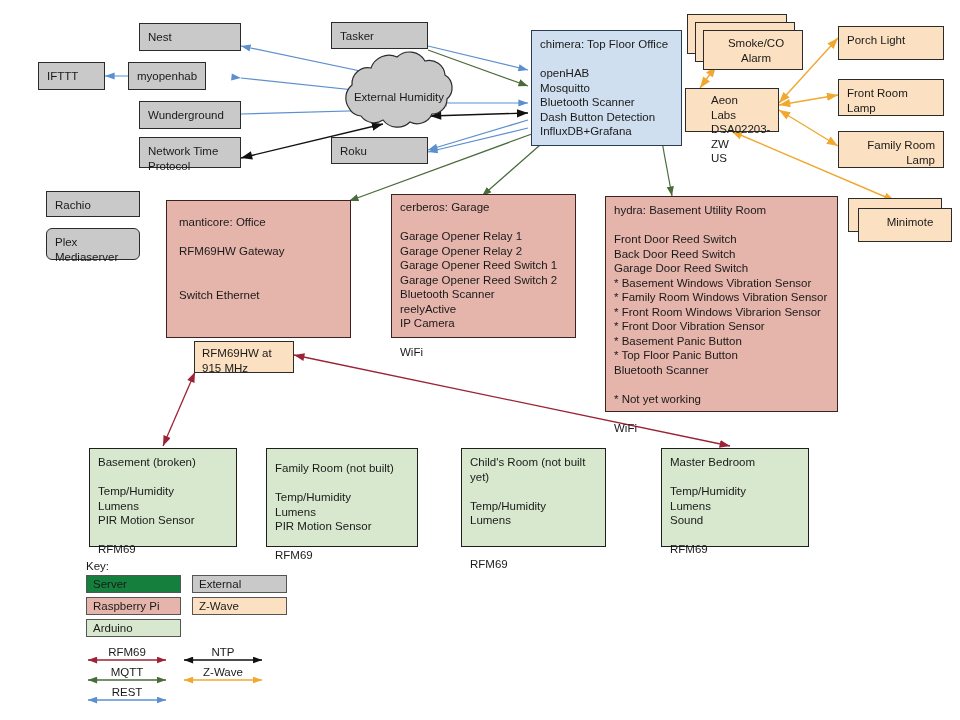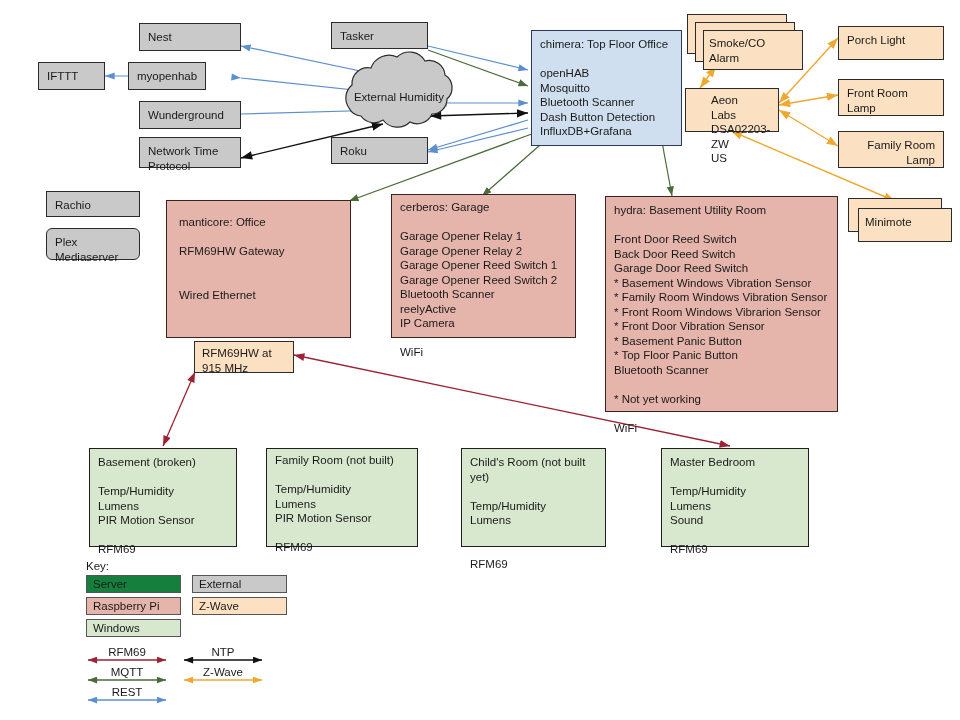--- a/index.html
+++ b/index.html
@@ -17,7 +17,7 @@
   .ard{background:#d8e8ce;border:1px solid #1f1f1f;}
   .zw {background:#fbe0c1;border:1px solid #2b2b2b;}
 
-  .stackwrap{position:absolute;}
+  .stackwrap{position:absolute;text-align:center;}
   .stackwrap .sheet{position:absolute;box-sizing:border-box;background:#fbe0c1;border:1px solid #2b2b2b;}
 
   .cloudwrap{position:absolute;}

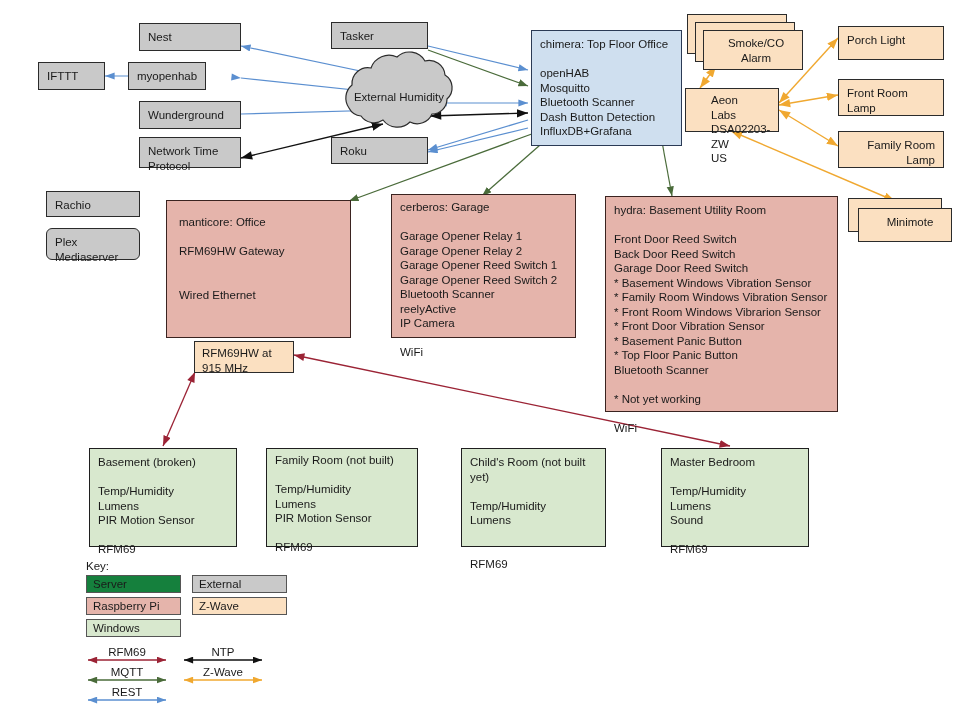--- a/index.html
+++ b/index.html
@@ -207,7 +207,7 @@
 RFM69HW Gateway
 
 
-Wired Ethernet</div>
+Switch Ethernet</div>
   </div>
 
   <div class="node pi" style="left:391px;top:194px;width:185px;height:144px;">

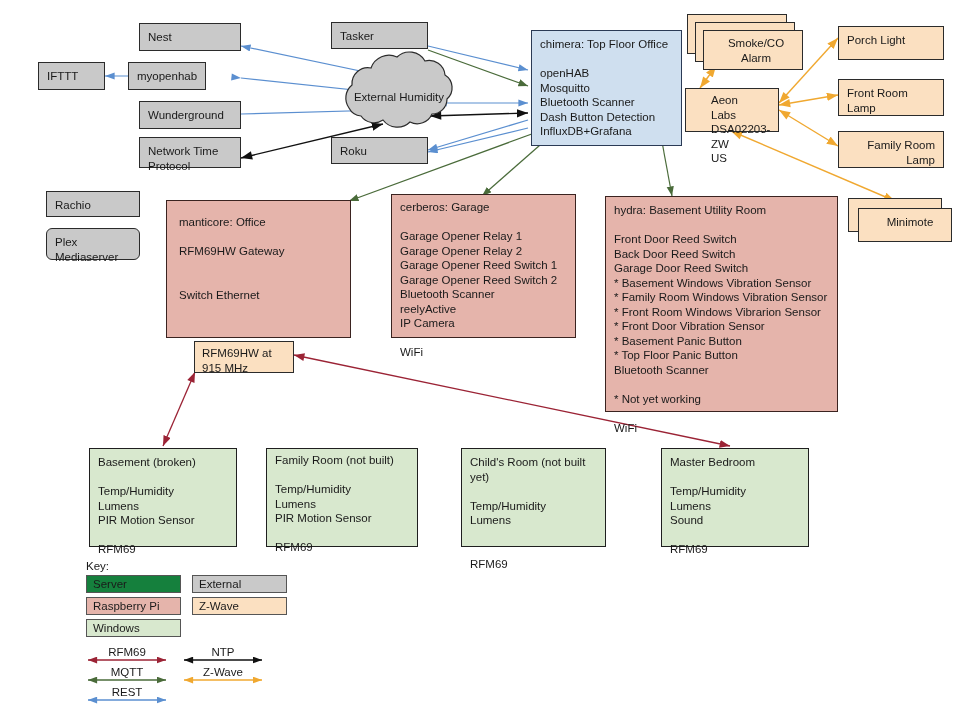--- a/index.html
+++ b/index.html
@@ -254,7 +254,7 @@
   </div>
 
   <div class="node ard" style="left:266px;top:448px;width:152px;height:99px;">
-    <div class="pad" style="padding:4px 8px;">Family Room  (not built)
+    <div class="pad" style="padding:12px 8px;">Family Room  (not built)
 
 Temp/Humidity
 Lumens

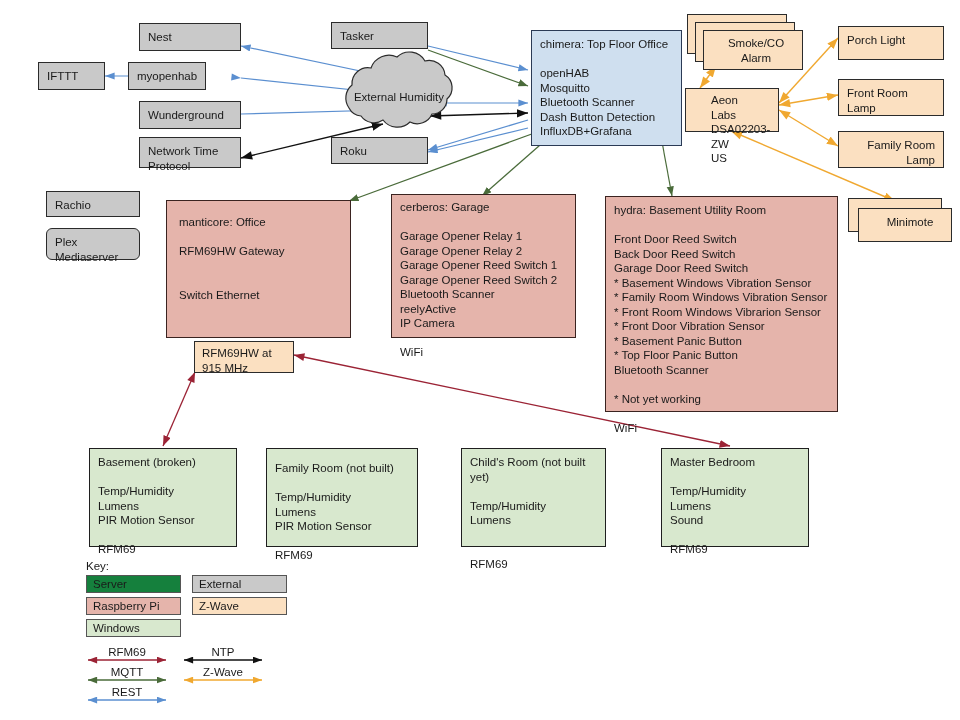--- a/index.html
+++ b/index.html
@@ -300,7 +300,7 @@
       <span>Z-Wave</span>
     </div>
     <div class="swatch" style="left:0;top:59px;background:#d8e8ce;">
-      <span>Windows</span>
+      <span>Arduino</span>
     </div>
 
     <div class="legitem" style="left:0;top:86px;width:82px;">RFM69</div>

